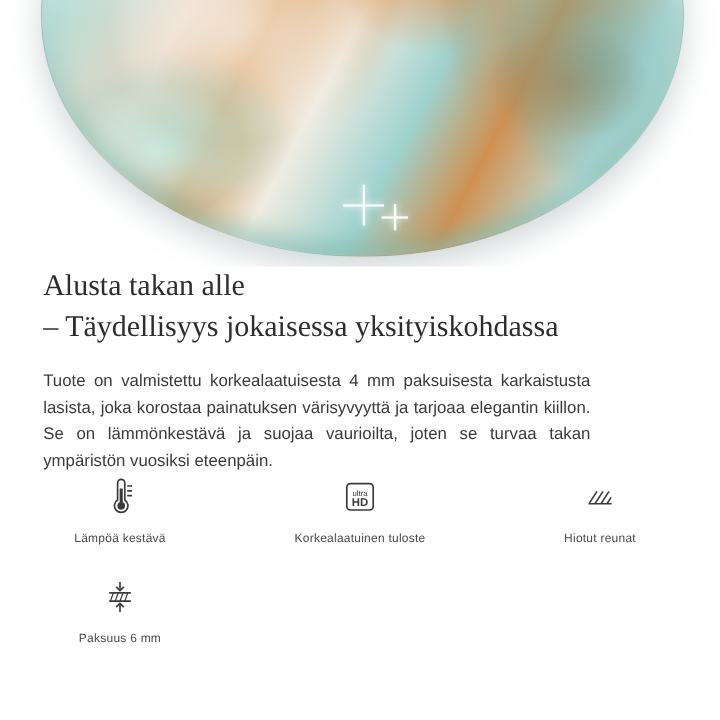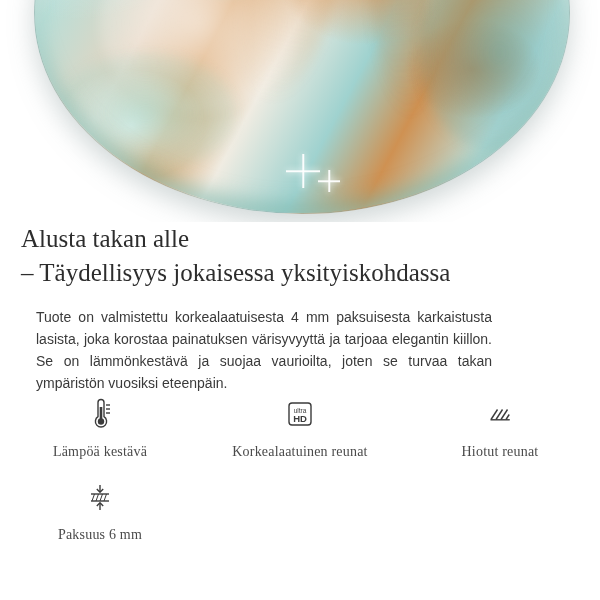--- a/index.html
+++ b/index.html
@@ -89,7 +89,7 @@
   }
   .headline {
     margin: 0;
-    padding: 0 21px;
+    padding: 0 36px;
     font-family: "Liberation Serif", serif;
     font-weight: normal;
     color: #2d2d2d;

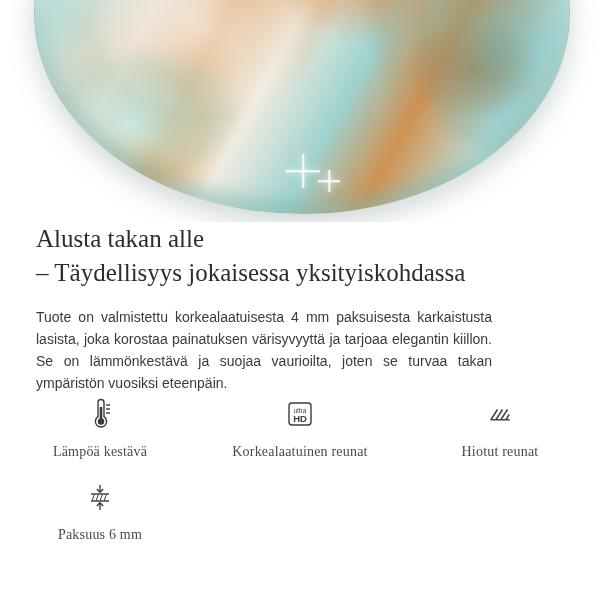--- a/index.html
+++ b/index.html
@@ -135,11 +135,10 @@
   }
   .feature .caption {
     margin-top: 8px;
-    font-size: 14px;
+    font-size: 10px;
     color: #4a4a4a;
     letter-spacing: 0.2px;
     text-align: right;
-    font-family: Liberation Serif, serif;
   }
   svg { display: block; }
 </style>

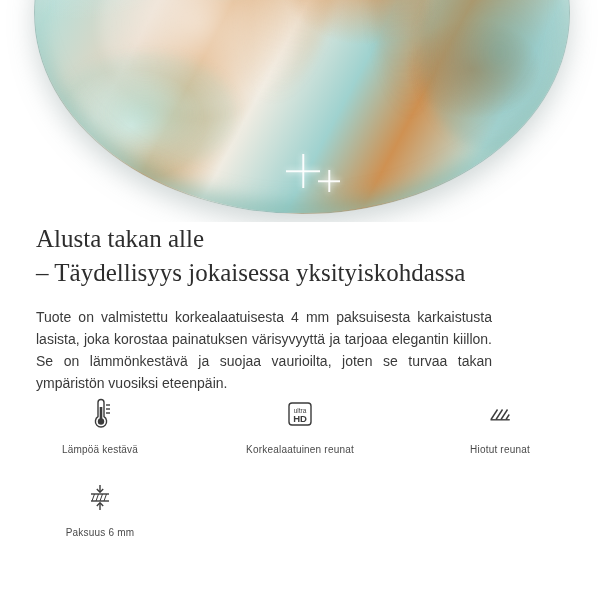--- a/index.html
+++ b/index.html
@@ -192,7 +192,7 @@
           <text x="20" y="28" text-anchor="middle" font-family="Liberation Sans, sans-serif" font-size="9.5" font-weight="bold" fill="#3b3b3b">HD</text>
         </svg>
       </div>
-      <div class="caption">Korkealaatuinen reunat</div>
+      <div class="caption">Korkealaatuinen tuloste</div>
     </div>
 
 

